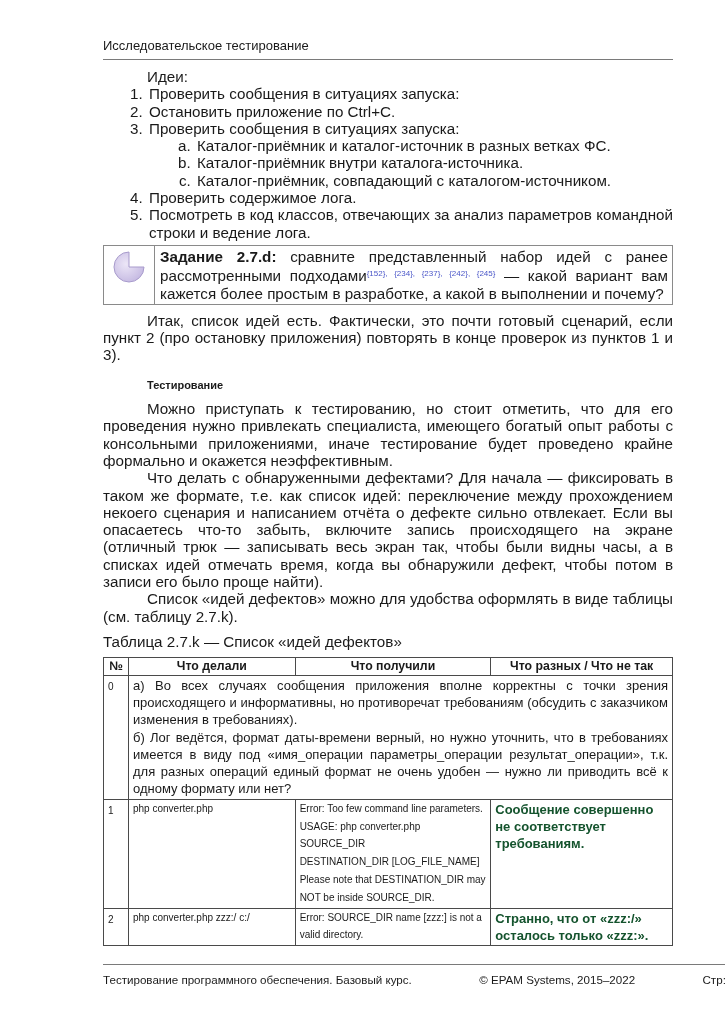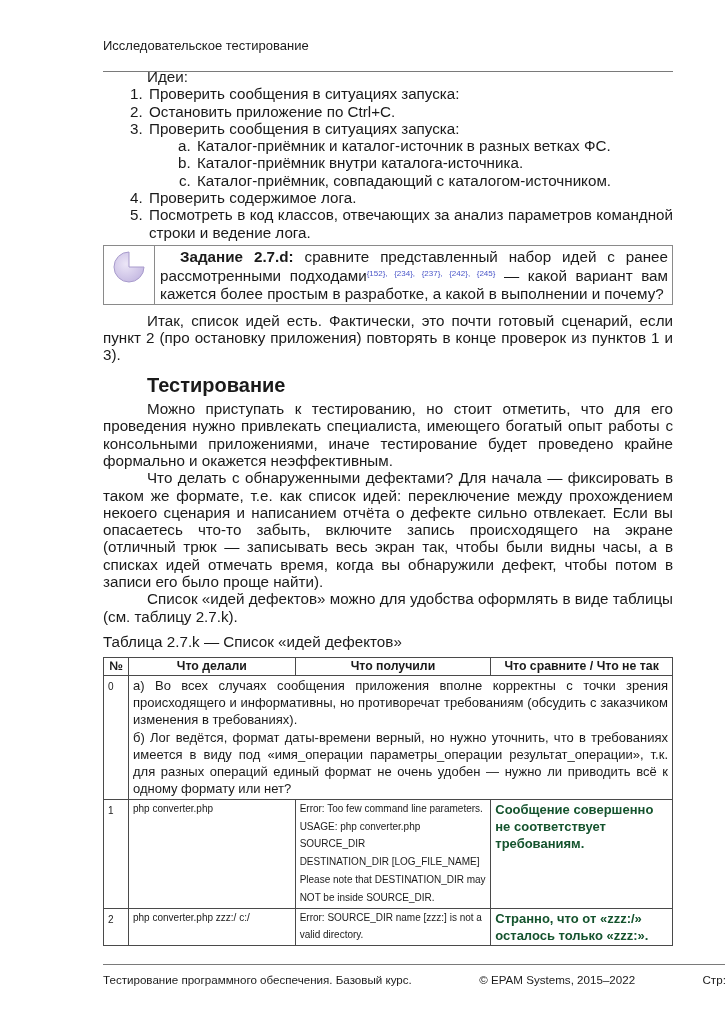--- a/index.html
+++ b/index.html
@@ -6,7 +6,7 @@
   body { width: 725px; height: 1024px; position: relative; overflow: hidden;
          font-family: "Liberation Sans", sans-serif; color: #1a1a1a; }
   .header { position: absolute; left: 103px; top: 38px; width: 570px; font-size: 13px;
-            padding-bottom: 18px; border-bottom: 1px solid #7a7a7a; }
+            padding-bottom: 6px; border-bottom: 1px solid #7a7a7a; }
   .content { position: absolute; left: 103px; top: 68px; width: 570px; font-size: 15.2px; line-height: 17.3px; }
   .ideas-title { padding-left: 44px; }
   ol.main { margin: 0; padding-left: 44px; }

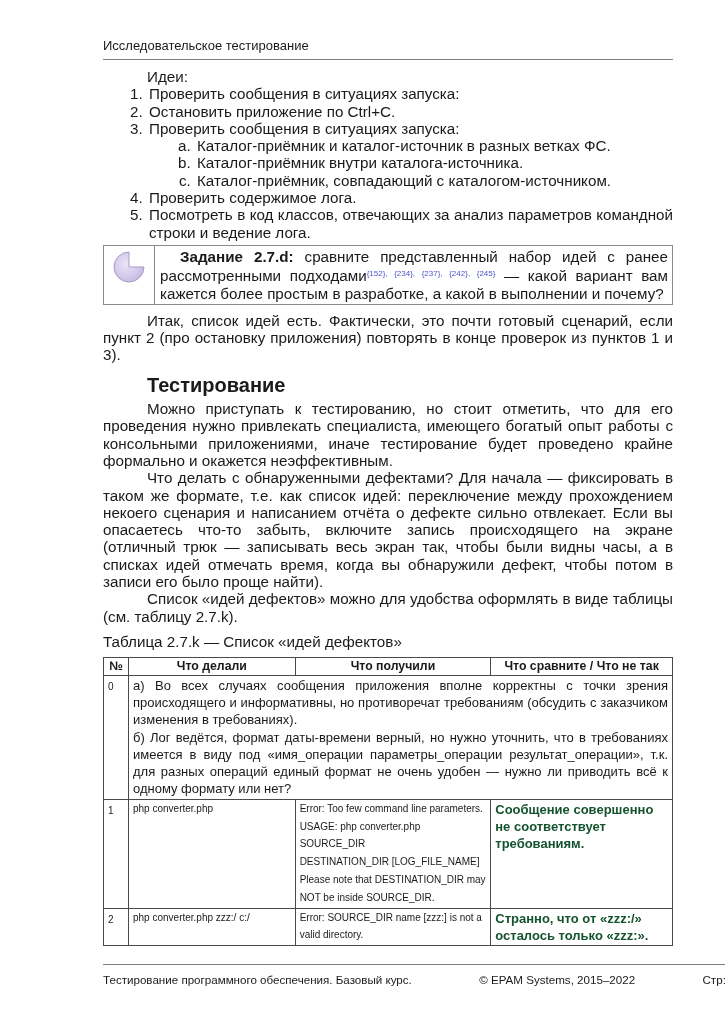--- a/index.html
+++ b/index.html
@@ -17,7 +17,7 @@
   .task { display: flex; border: 1px solid #8a8a8a; margin-top: 4px; }
   .task-icon-cell { width: 50px; border-right: 1px solid #8a8a8a; display: flex; align-items: flex-start; justify-content: center; padding-top: 3px; }
   .task-text { flex: 1; padding: 2px 4px 2px 5px; text-align: justify; }
-  .task-label { font-weight: bold; margin-left: 20px; }
+  .task-label { font-weight: bold; }
   .refs { font-size: 8px; color: #4a56c8; vertical-align: 5px; }
   p { margin: 0; }
   .indent { text-indent: 44px; }

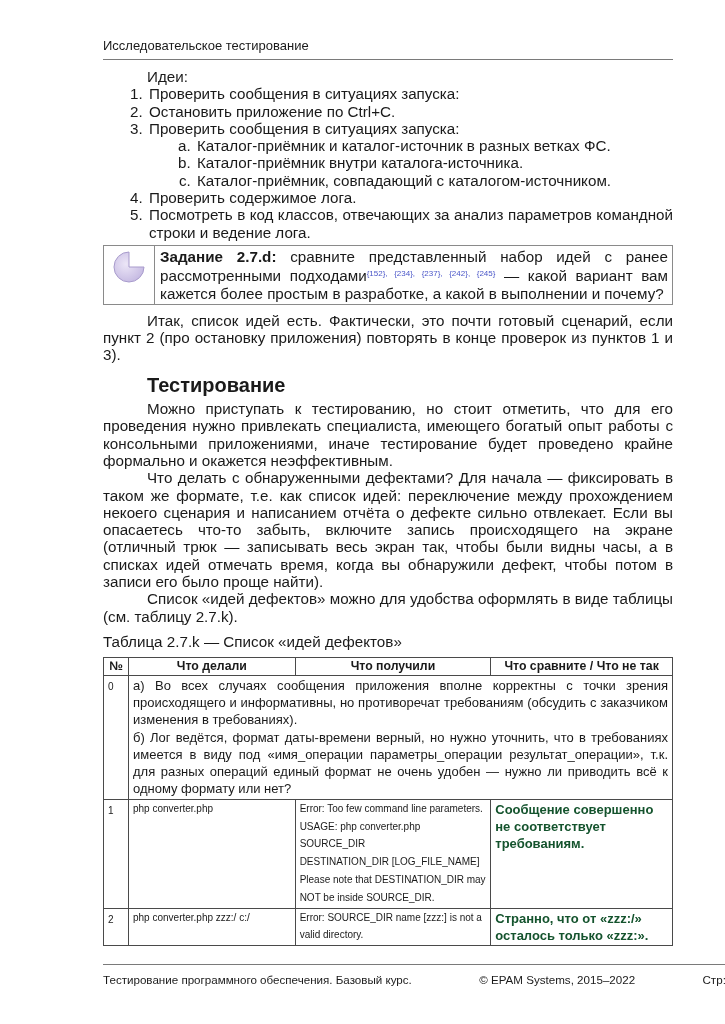--- a/index.html
+++ b/index.html
@@ -22,7 +22,7 @@
   p { margin: 0; }
   .indent { text-indent: 44px; }
   .para { margin-top: 7px; }
-  h3 { font-size: 20px; font-weight: bold; margin: 13px 0 6px 44px; }
+  h3 { font-size: 11px; font-weight: bold; margin: 13px 0 6px 44px; }
   .caption { margin-top: 8px; margin-bottom: 7px; }
   table { border-collapse: collapse; width: 570px; font-size: 12.3px; line-height: 16.5px; }
   th, td { border: 1px solid #4a4a4a; vertical-align: top; padding: 1px 4px; }

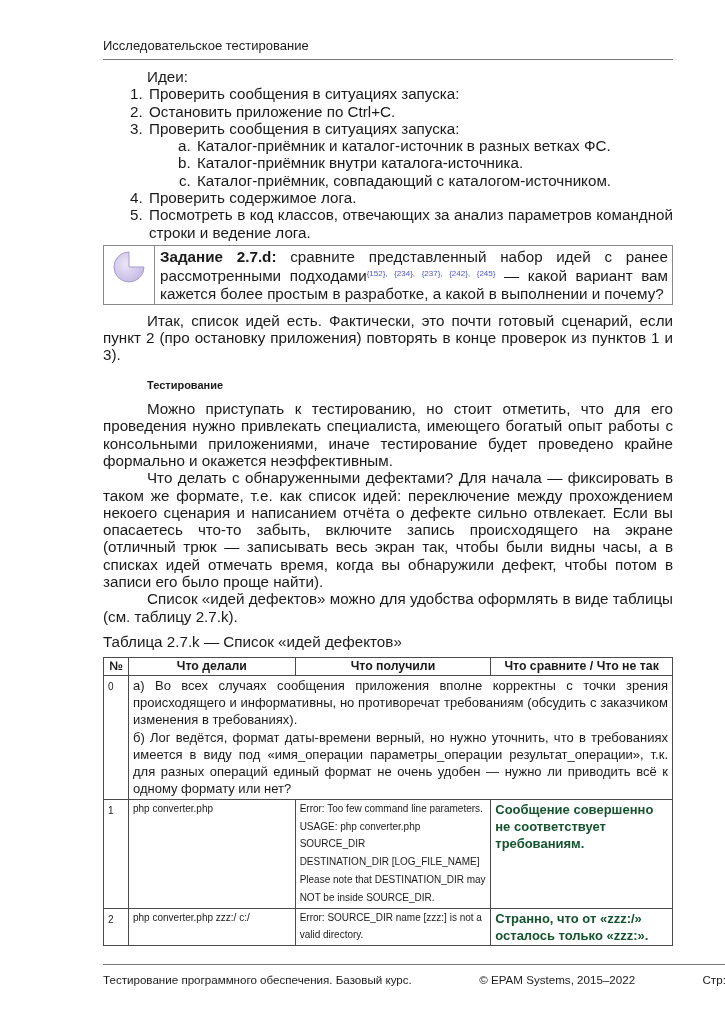--- a/index.html
+++ b/index.html
@@ -94,7 +94,7 @@
       <th>№</th>
       <th>Что делали</th>
       <th>Что получили</th>
-      <th>Что сравните / Что не так</th>
+      <th>Что разных / Что не так</th>
     </tr>
     <tr>
       <td class="num">0</td>

